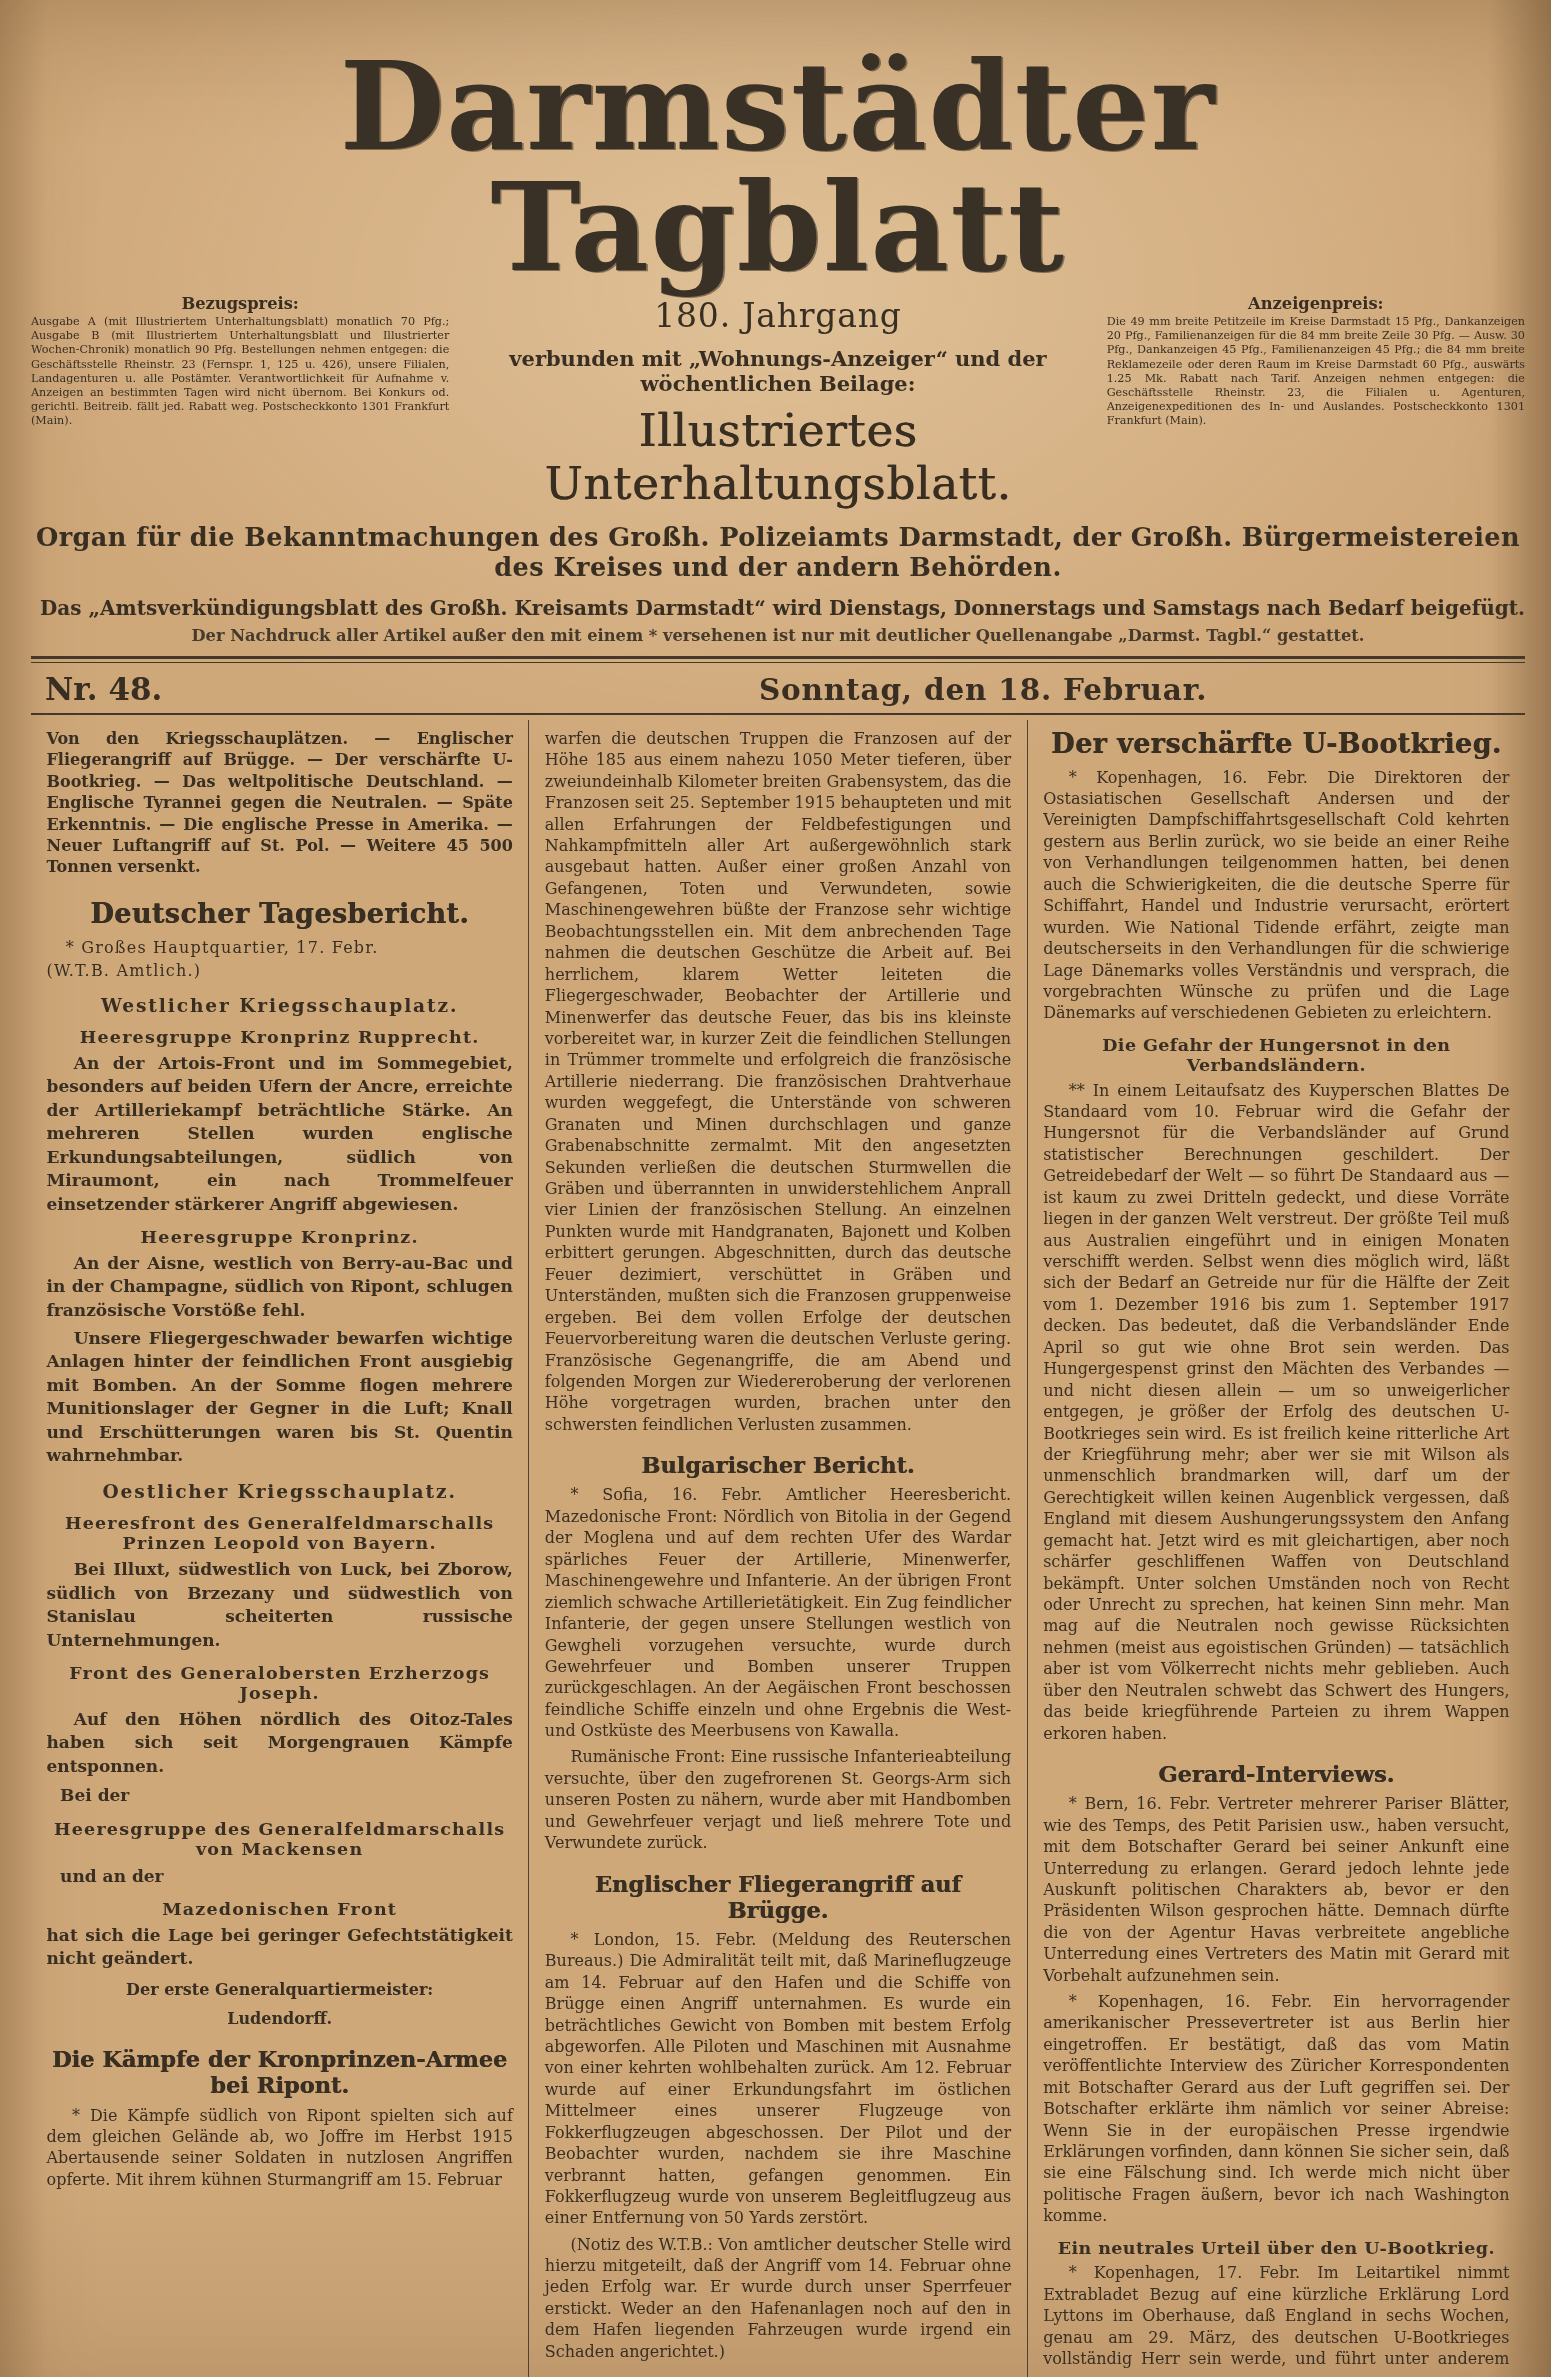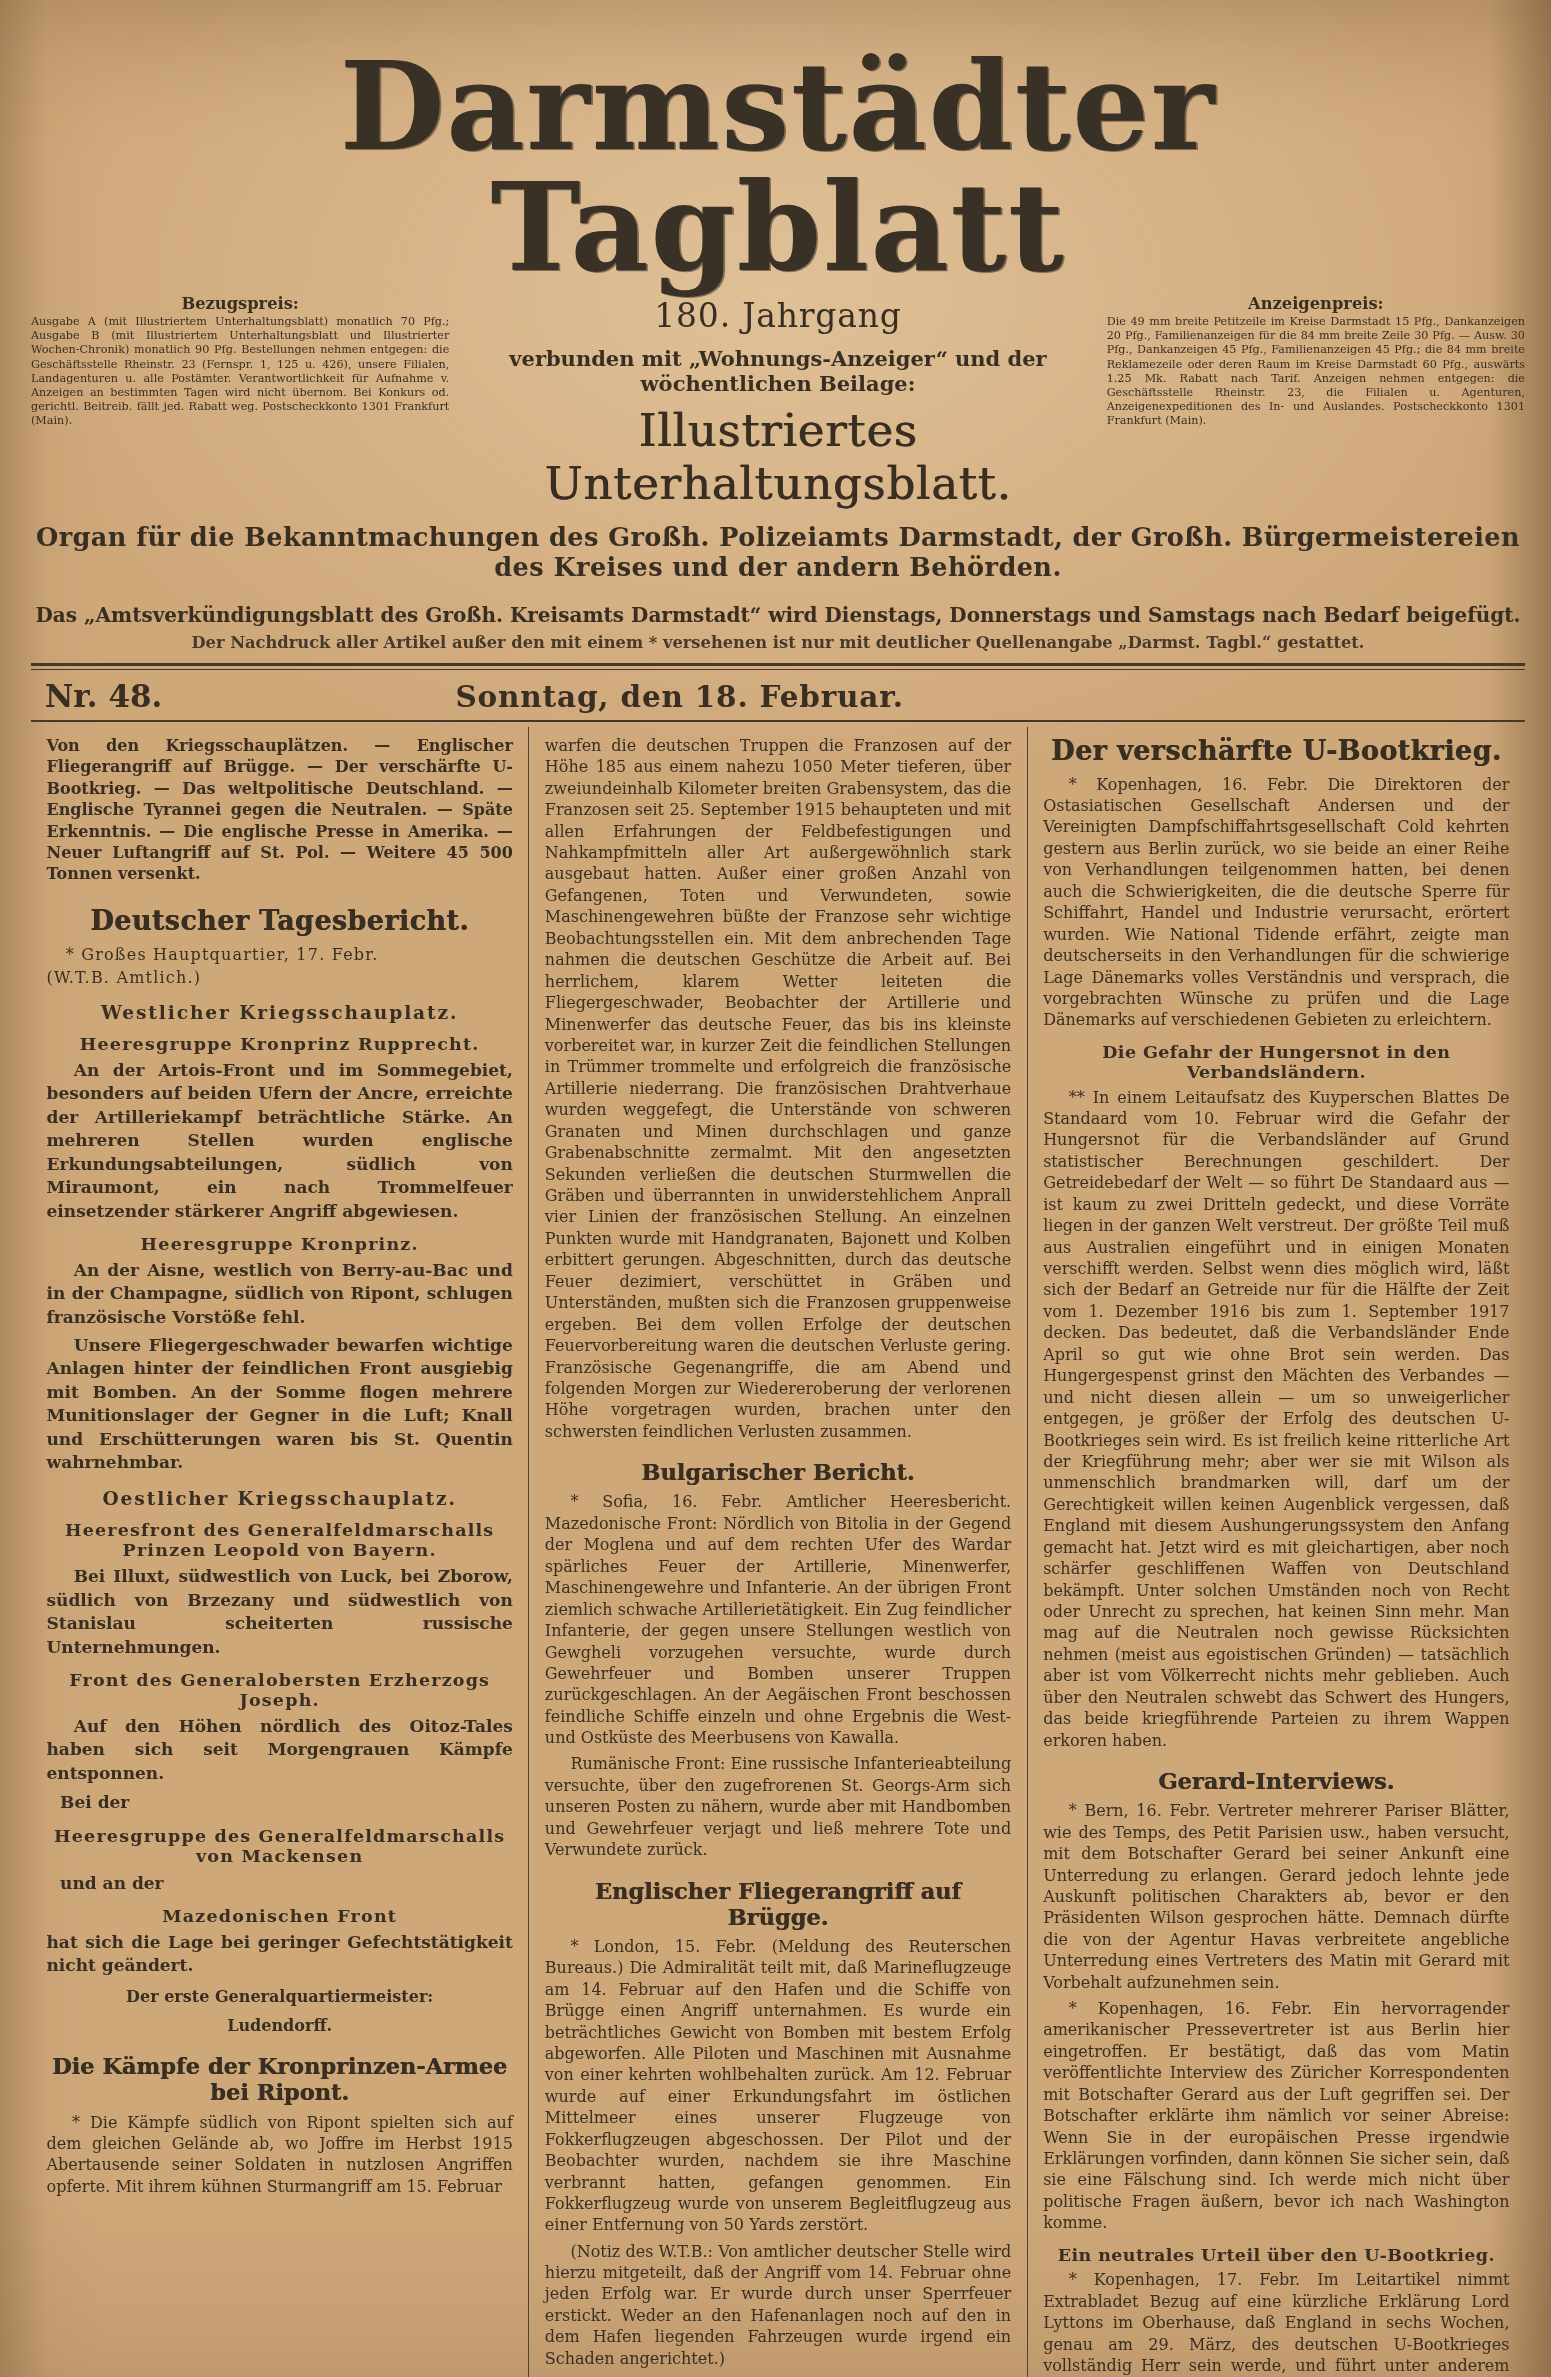--- a/index.html
+++ b/index.html
@@ -68,10 +68,10 @@
     letter-spacing: 0.4px;
   }
   .amtsblatt-line {
-    text-align: center;
+    text-align: right;
     font-size: 20px;
     font-weight: bold;
-    margin-top: 21px;
+    margin-top: 14px;
   }
   .nachdruck-line {
     text-align: center;

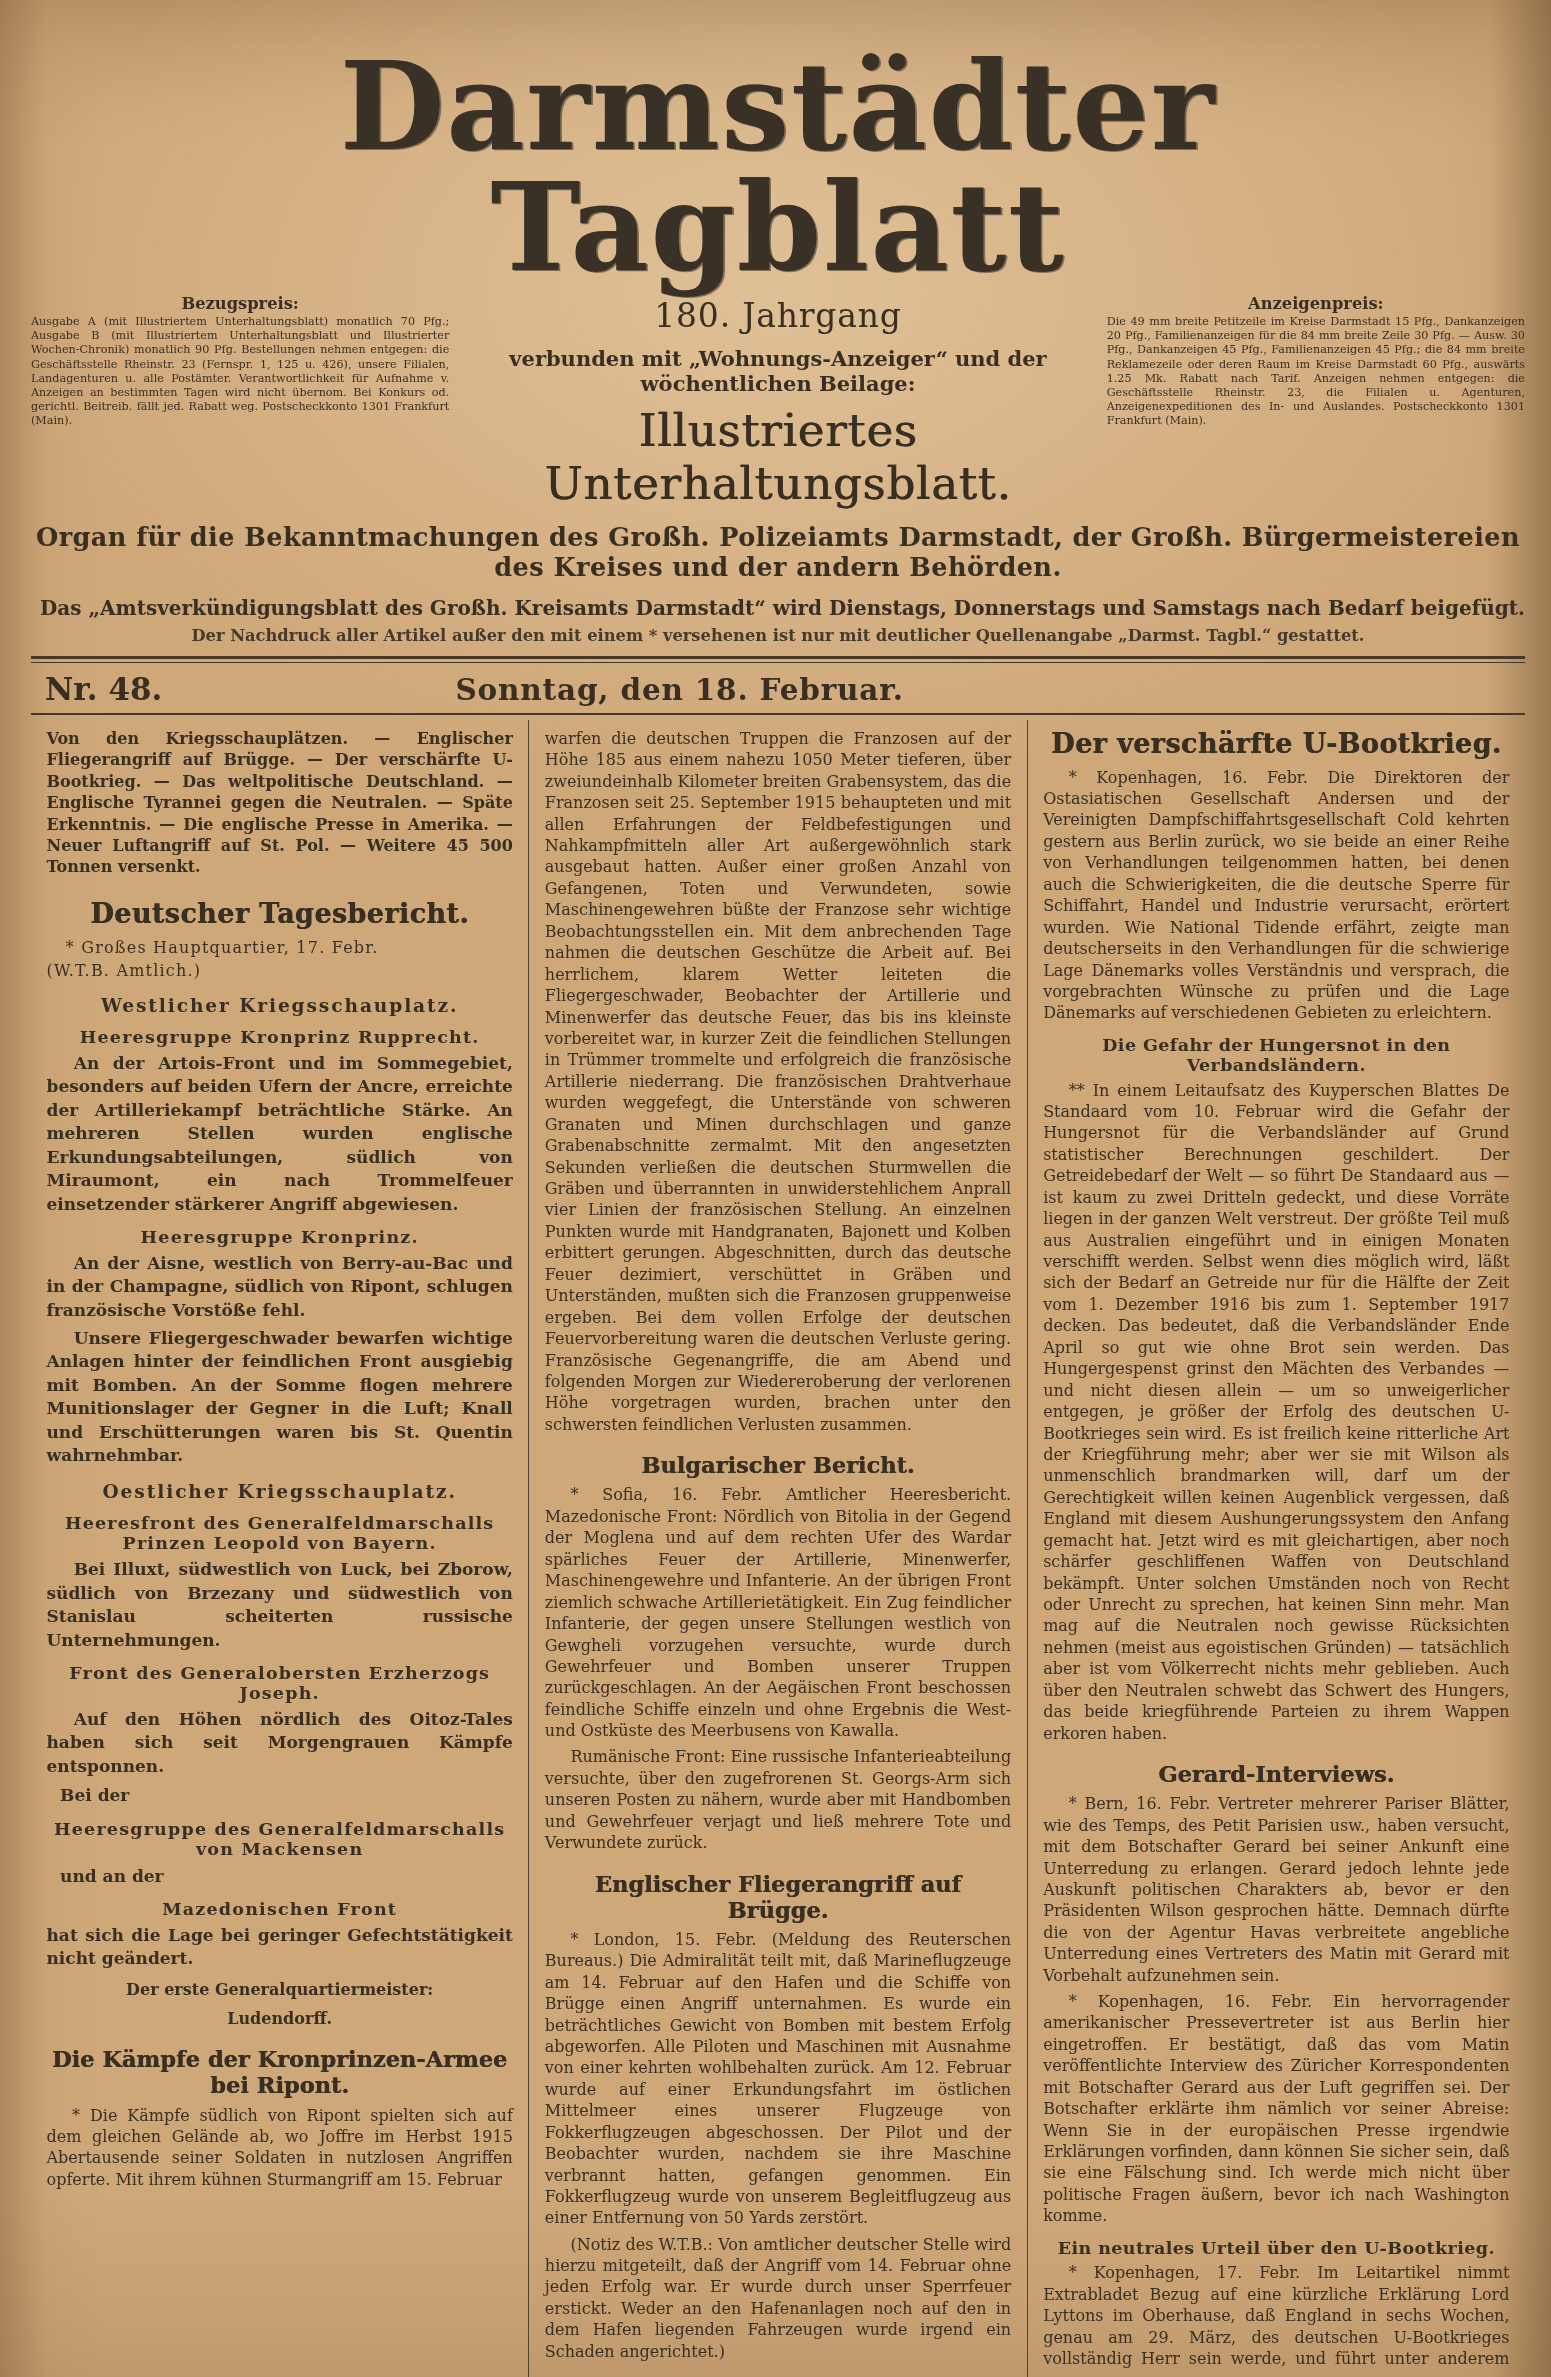--- a/index.html
+++ b/index.html
@@ -94,7 +94,7 @@
     padding: 7.8px 14px 6.2px 14px;
   }
   .dateline .issue { width: 28%; font-size: 31px; font-weight: bold; }
-  .dateline .date  { flex: 1; font-size: 29.5px; font-weight: bold; letter-spacing: 0.8px; }
+  .dateline .date  { flex: 1; text-align: center; font-size: 29.5px; font-weight: bold; letter-spacing: 0.8px; }
   .dateline .year  { width: 28%; text-align: right; font-size: 31px; font-weight: bold; }
   .dateline .year span { border-bottom: 2.3px solid #43382a; padding: 0 4.7px 1.6px 4.7px; }
   .rule-single { border-top: 2.3px solid #43382a; }

